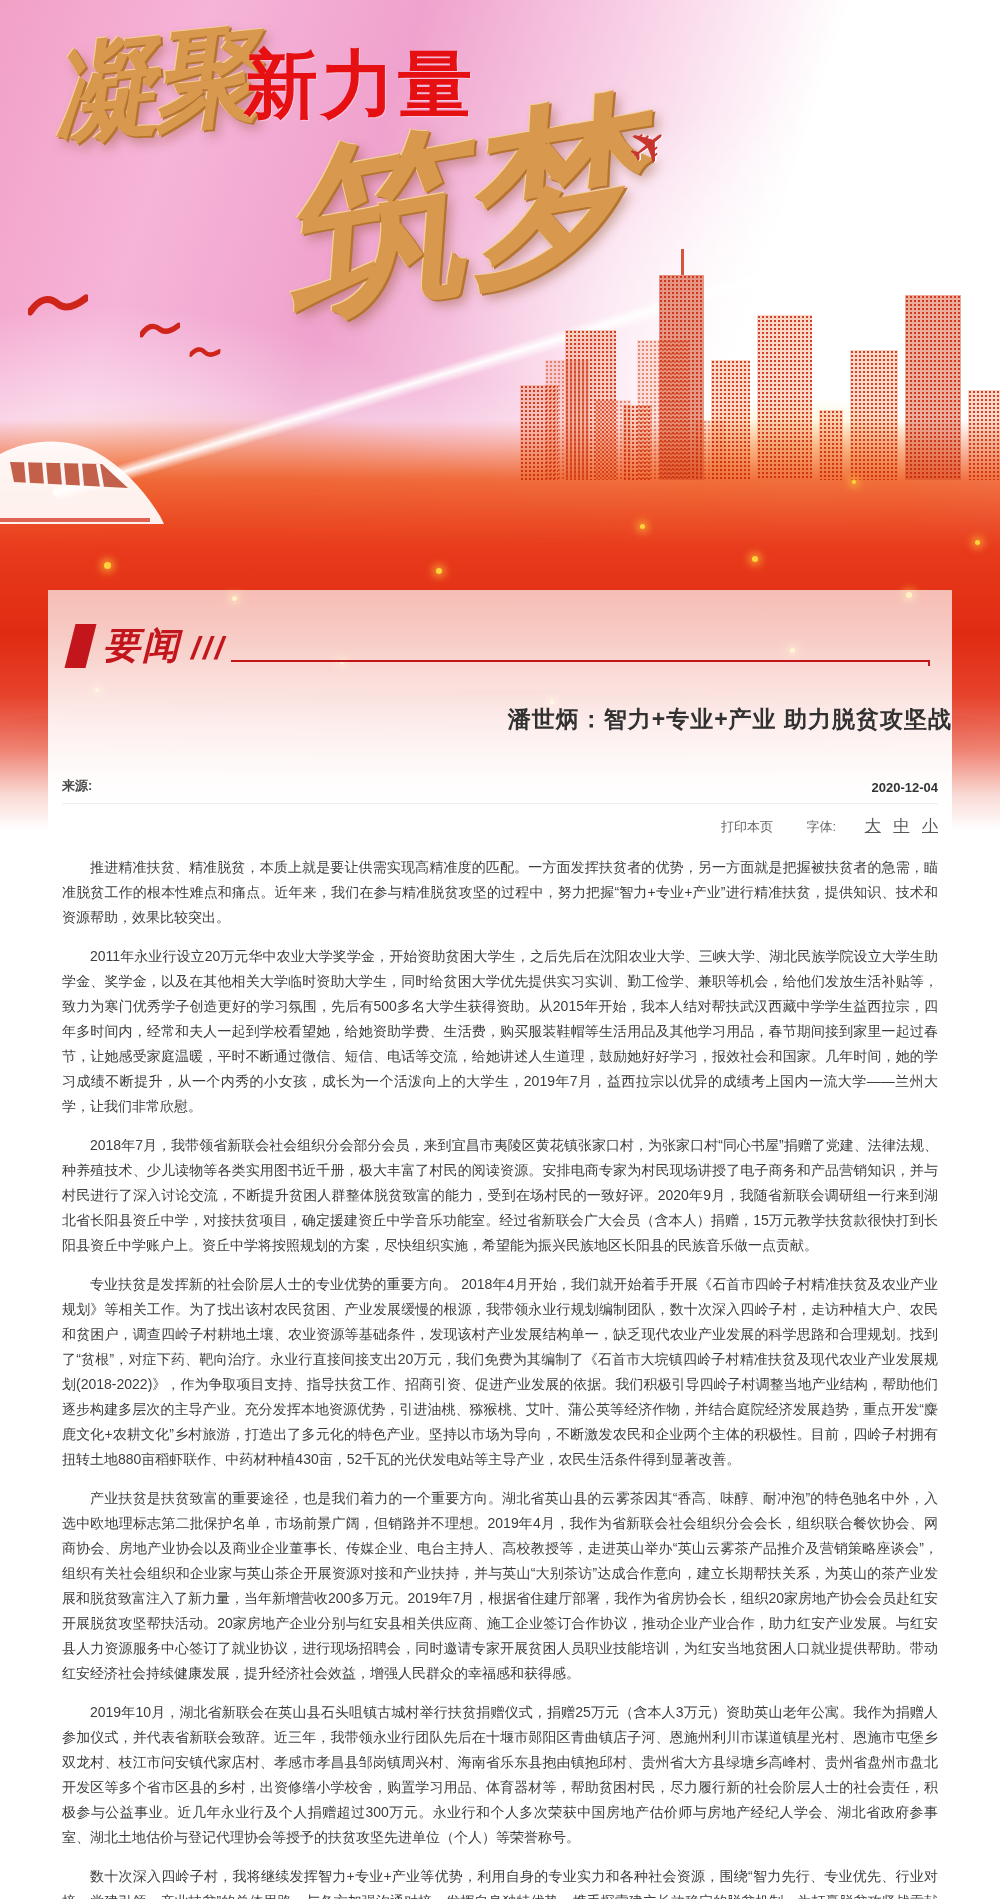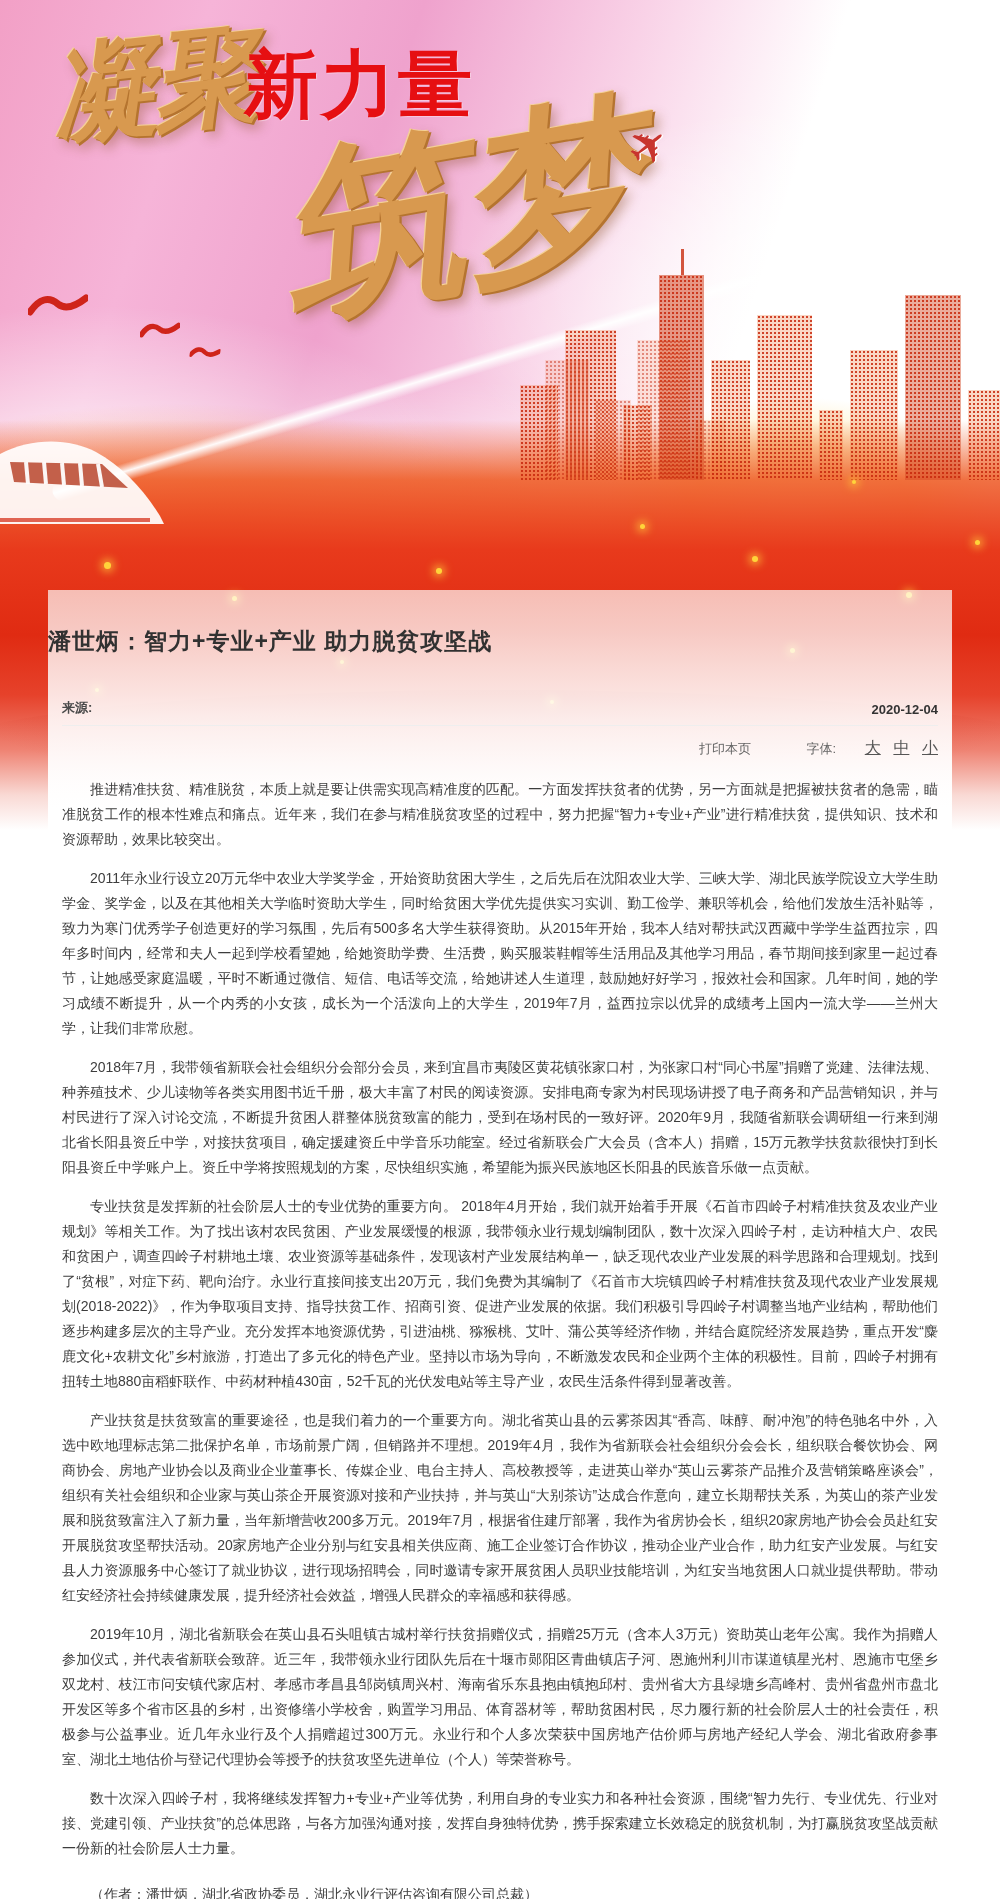--- a/index.html
+++ b/index.html
@@ -174,6 +174,12 @@
 
 <div class="card">
 
+  <div class="section-head">
+    <div class="red-block"></div>
+    <div class="yw-label">要闻</div>
+    <div class="yw-slashes">///</div>
+    <div class="yw-rule"></div>
+  </div>
 
   <div class="article-title">潘世炳：智力+专业+产业 助力脱贫攻坚战</div>
 

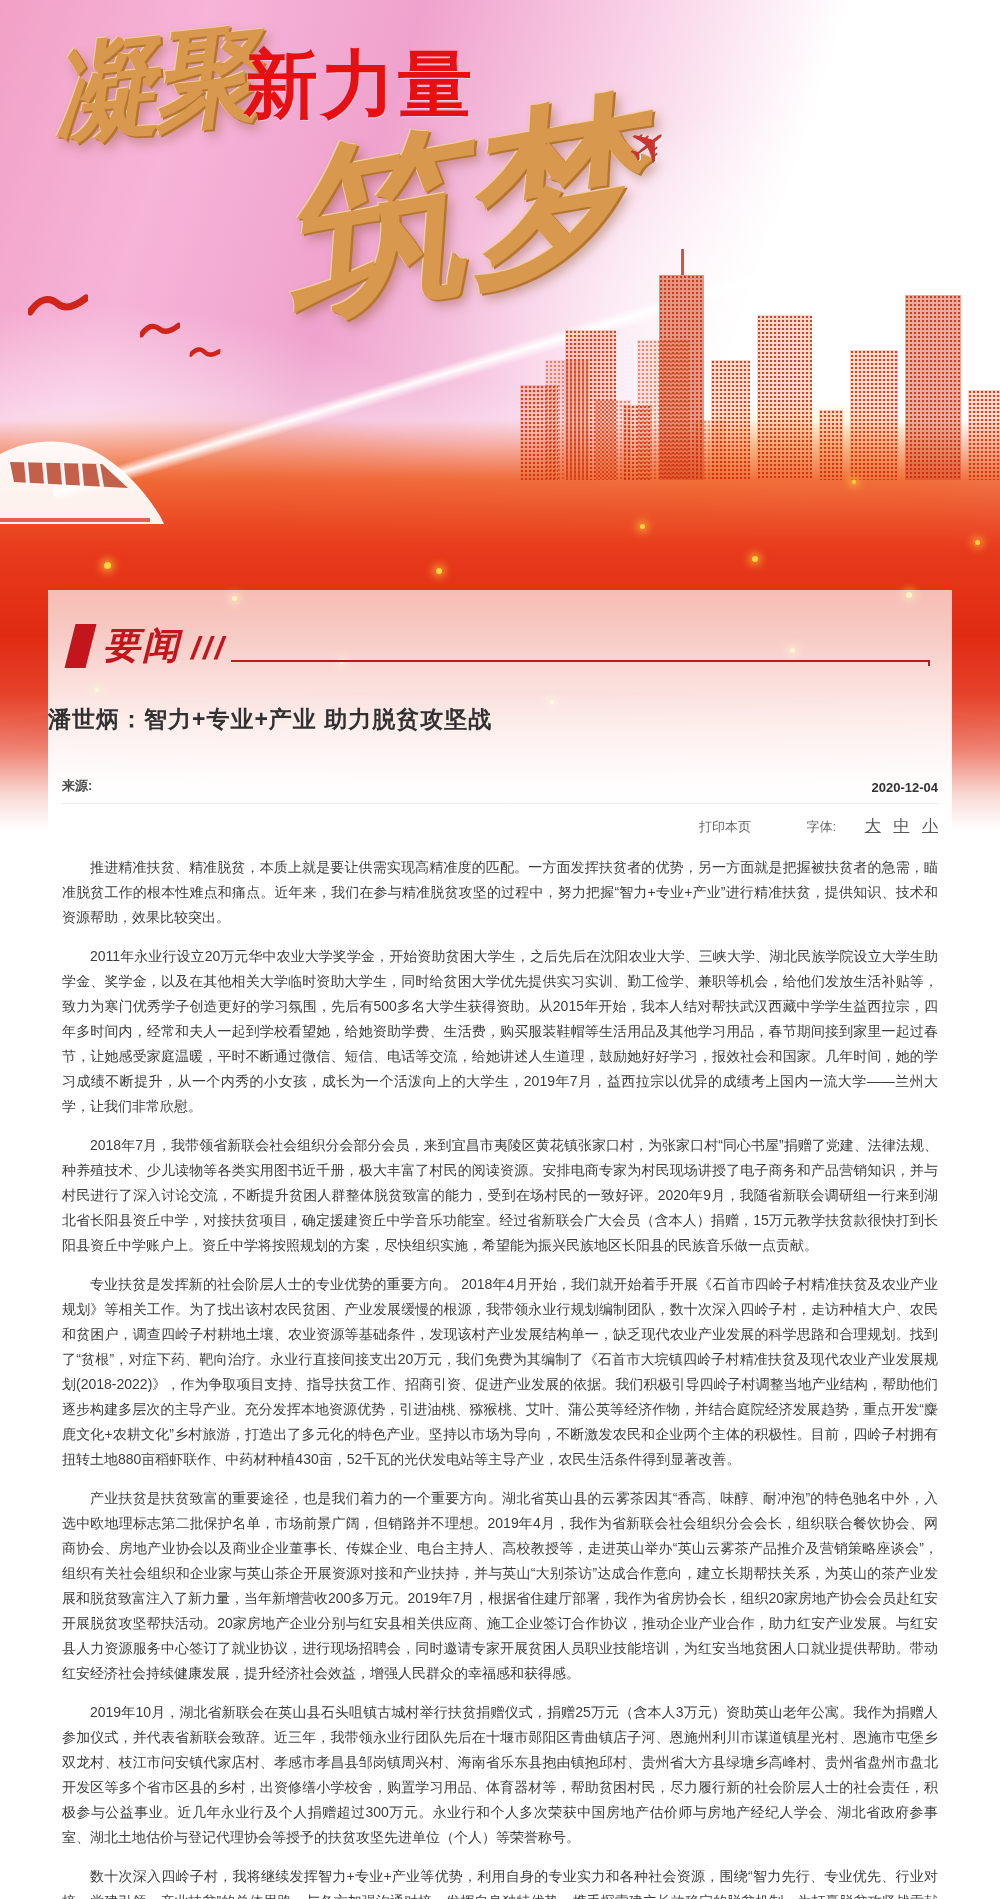--- a/index.html
+++ b/index.html
@@ -82,7 +82,7 @@
   .yw-rule{flex:1;height:2px;background:#c3161c;margin-bottom:6px;position:relative;}
   .yw-rule::after{content:"";position:absolute;right:0;bottom:-4px;width:2px;height:6px;background:#c3161c;}
 
-  .article-title{margin-top:36px;text-align:left;font-size:23px;font-weight:bold;
+  .article-title{margin-top:36px;text-align:right;font-size:23px;font-weight:bold;
     color:#313131;letter-spacing:1px;}
   .meta-row{display:flex;justify-content:space-between;align-items:flex-end;
     margin:42px 14px 0 14px;font-size:13px;gap:12px;}

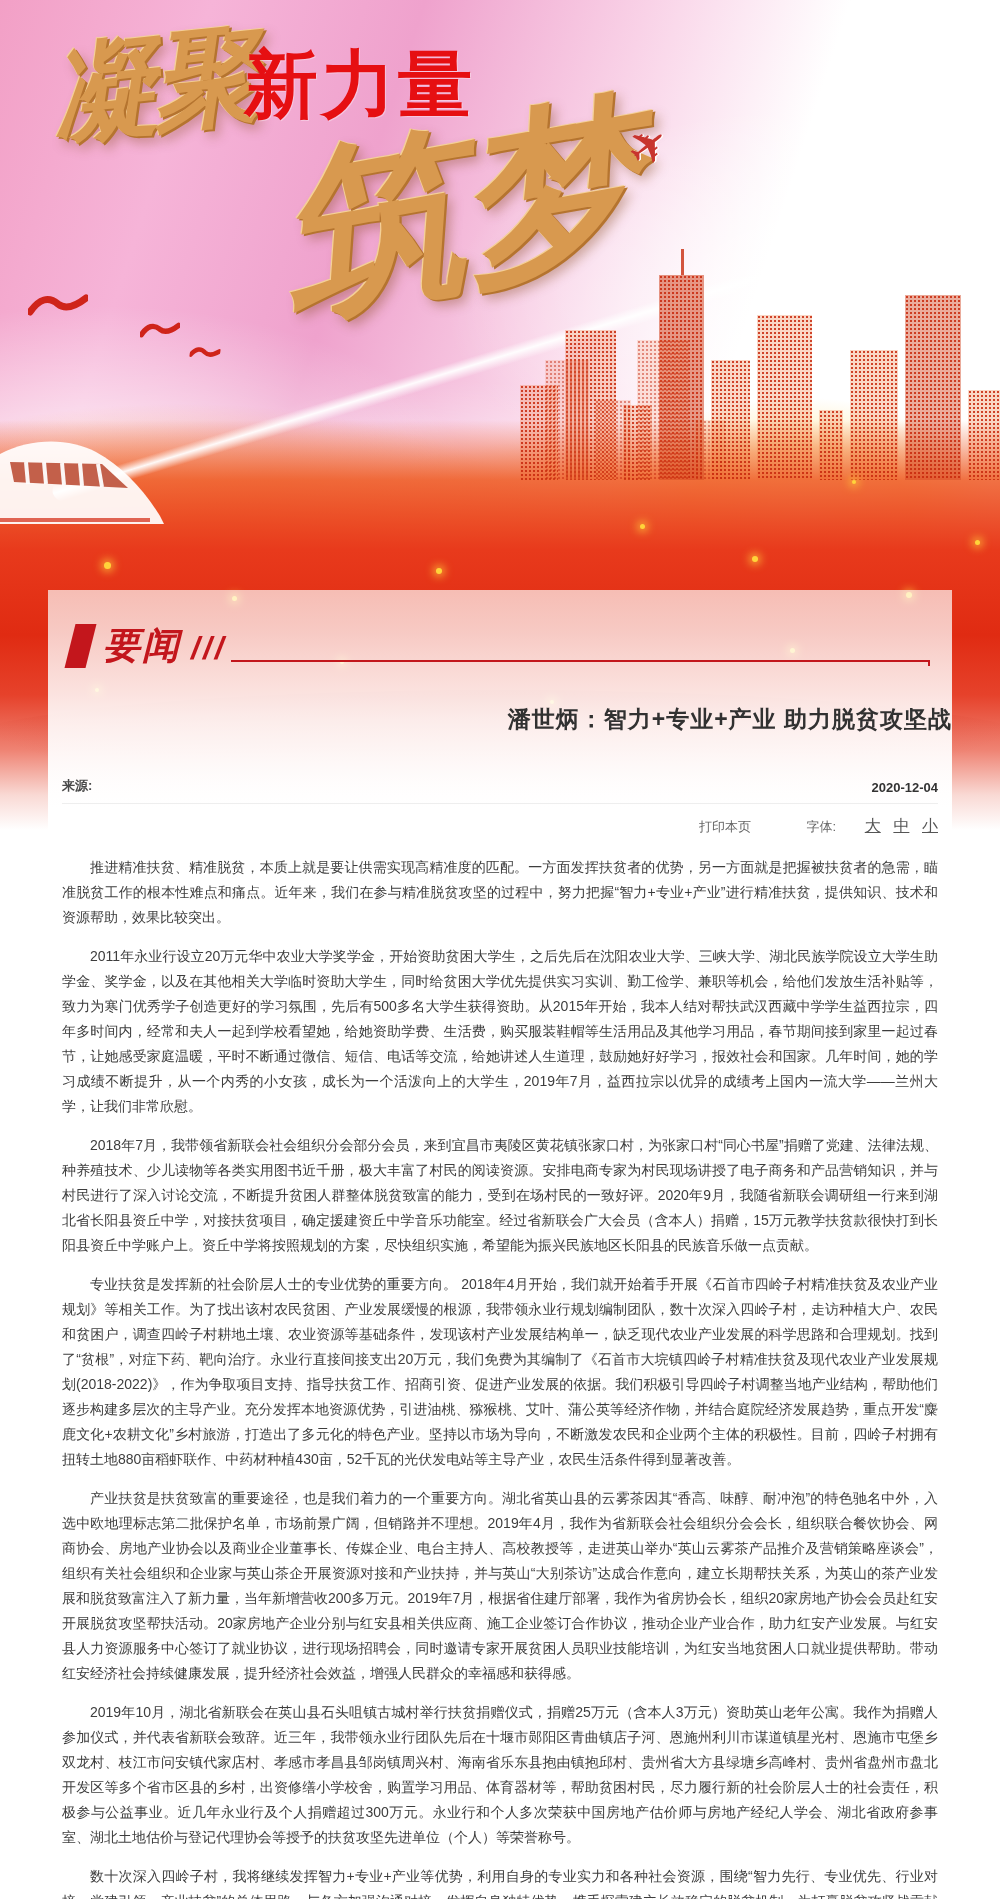--- a/index.html
+++ b/index.html
@@ -90,7 +90,7 @@
   .date{color:#333;font-weight:bold;}
   .meta-divider{border-bottom:1px solid #eee;margin:8px 14px 0 14px;}
   .toolbar{text-align:right;margin:12px 14px 0 14px;font-size:13px;color:#666;}
-  .print-btn{margin-right:52px;color:#666;cursor:pointer;font-family:Liberation Serif, serif;}
+  .print-btn{margin-right:30px;color:#666;cursor:pointer;font-family:Liberation Serif, serif;}
   .font-label{margin-right:16px;color:#666;}
   .fs-link{font-size:16px;color:#555;text-decoration:underline;margin-left:9px;cursor:pointer;}
 

